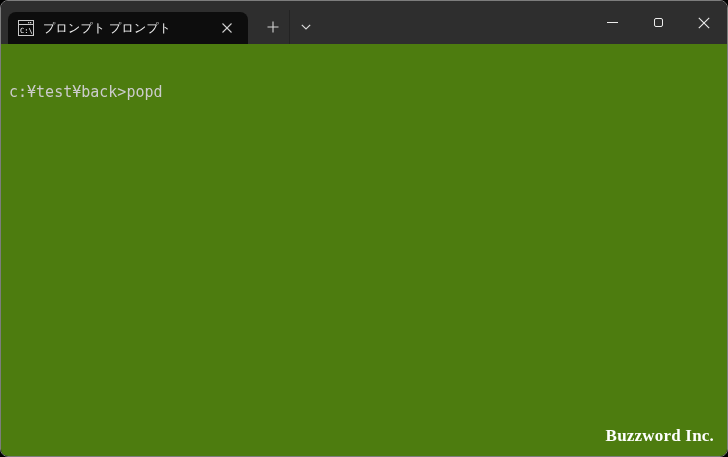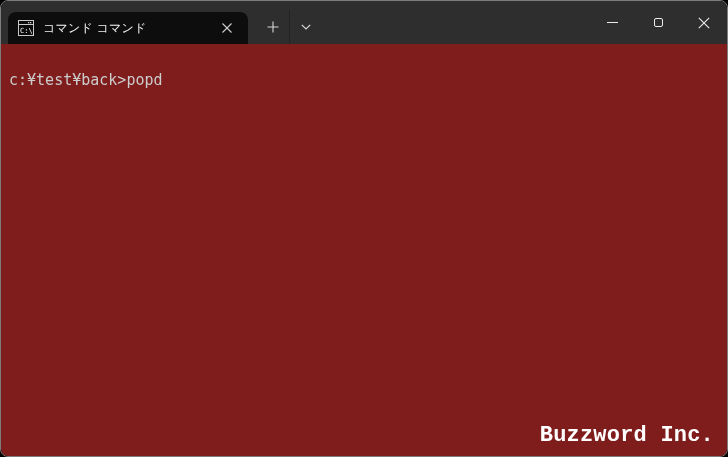--- a/index.html
+++ b/index.html
@@ -116,7 +116,7 @@
         <rect x="14" y="2" width="0" height="0" fill="#c9c9c9"></rect>
         <text x="2" y="12.5" font-family="monospace" font-size="7" fill="#ffffff">C:\_</text>
       </svg>
-      <span class="tab-title">コマンド コマンド</span>
+      <span class="tab-title">プロンプト プロンプト</span>
       <span class="tab-close">
         <svg width="10" height="10" viewBox="0 0 10 10">
           <line x1="0.5" y1="0.5" x2="9.5" y2="9.5" stroke="#cfcfcf" stroke-width="1.1"></line>

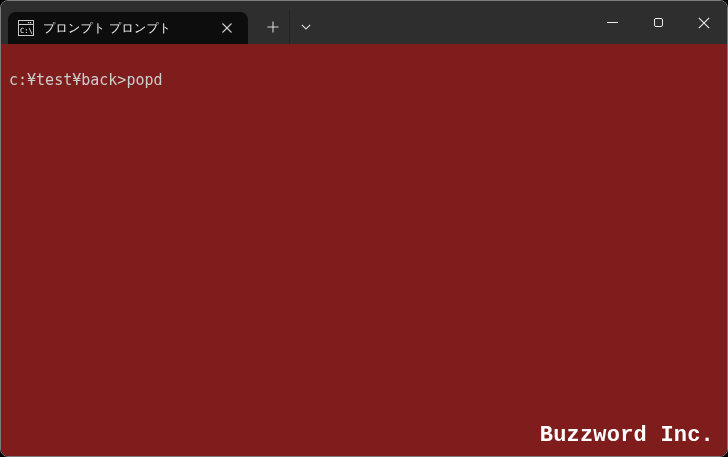--- a/index.html
+++ b/index.html
@@ -74,8 +74,8 @@
   
   .terminal {
     position: absolute; top: 43px; left: 0; right: 0; bottom: 0;
-    background: #7f1d1d;
-    padding: 8px 8px;
+    background: #4d7c0f;
+    padding: 20px 8px;
     font-family: "DejaVu Sans Mono", "Liberation Mono", monospace;
     font-size: 15px;
     line-height: 19px;

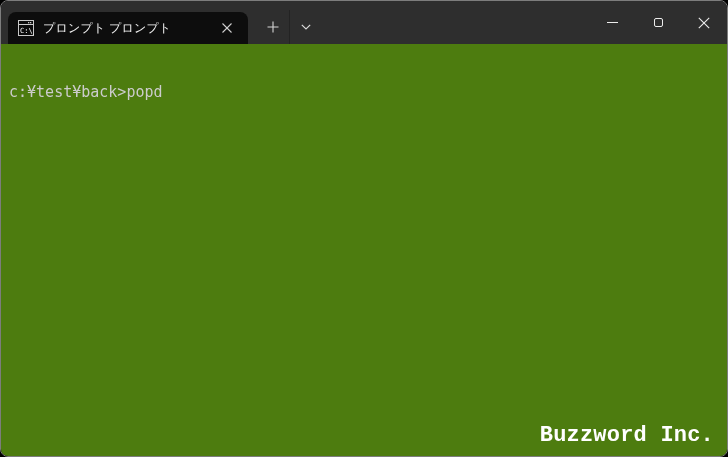--- a/index.html
+++ b/index.html
@@ -93,8 +93,8 @@
   .watermark {
     position: absolute;
     right: 13px; bottom: 11px;
-    font-family: Liberation Mono, monospace;
-    font-size: 22px;
+    font-family: Liberation Serif, serif;
+    font-size: 17px;
     font-weight: 600;
     color: #ffffff;
     letter-spacing: 0.2px;

